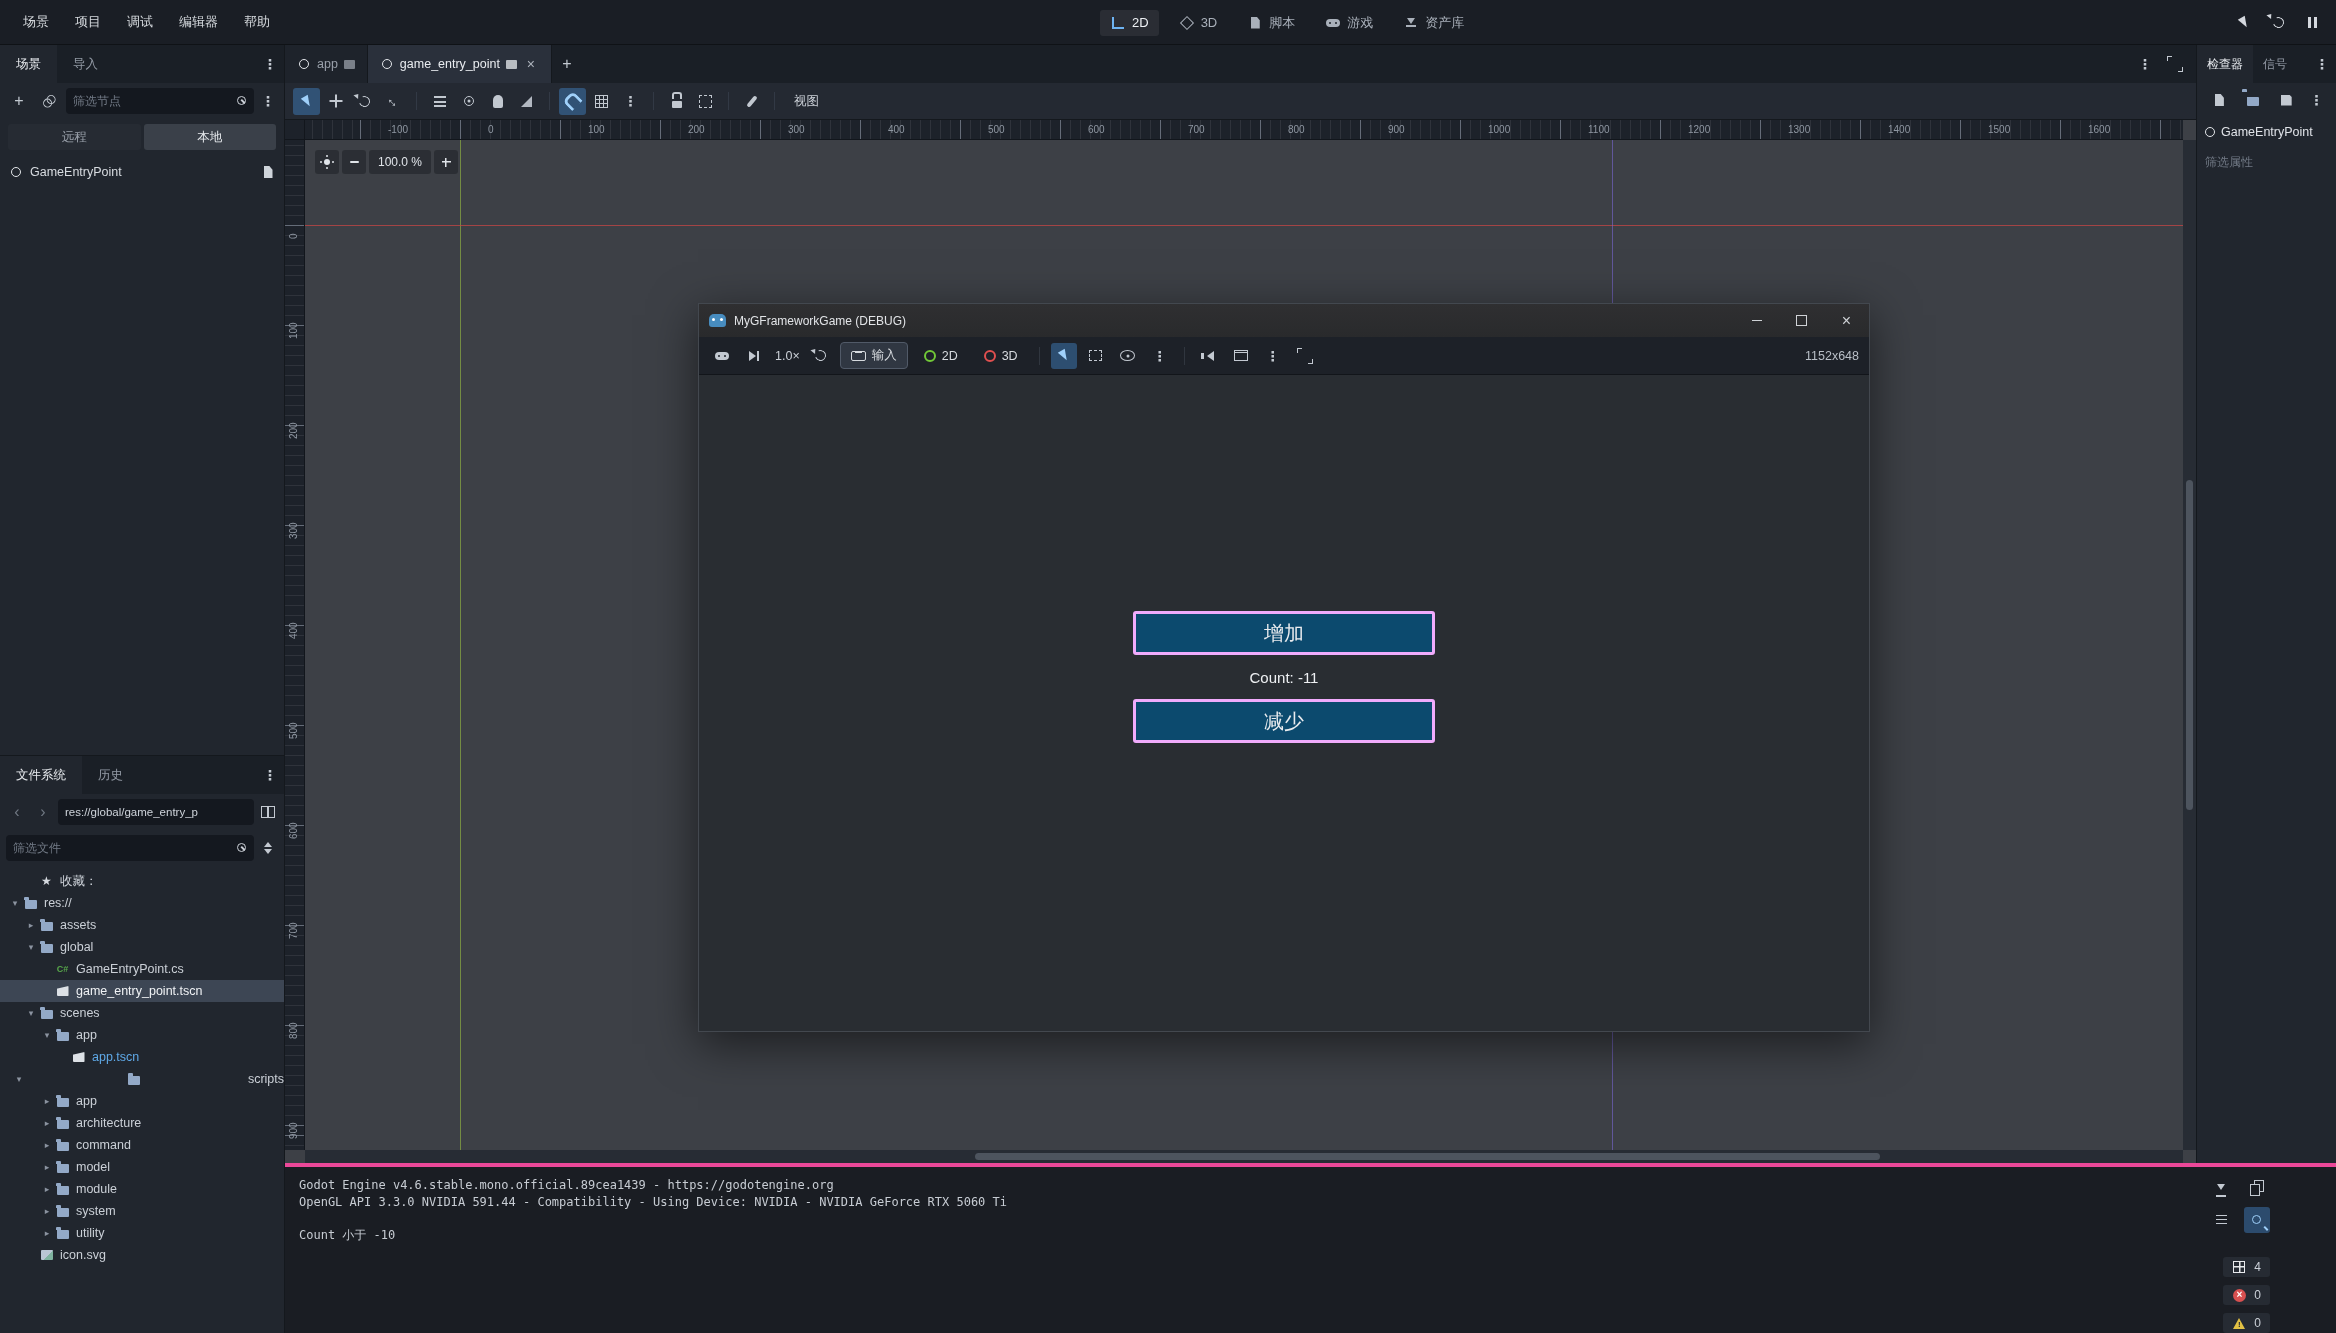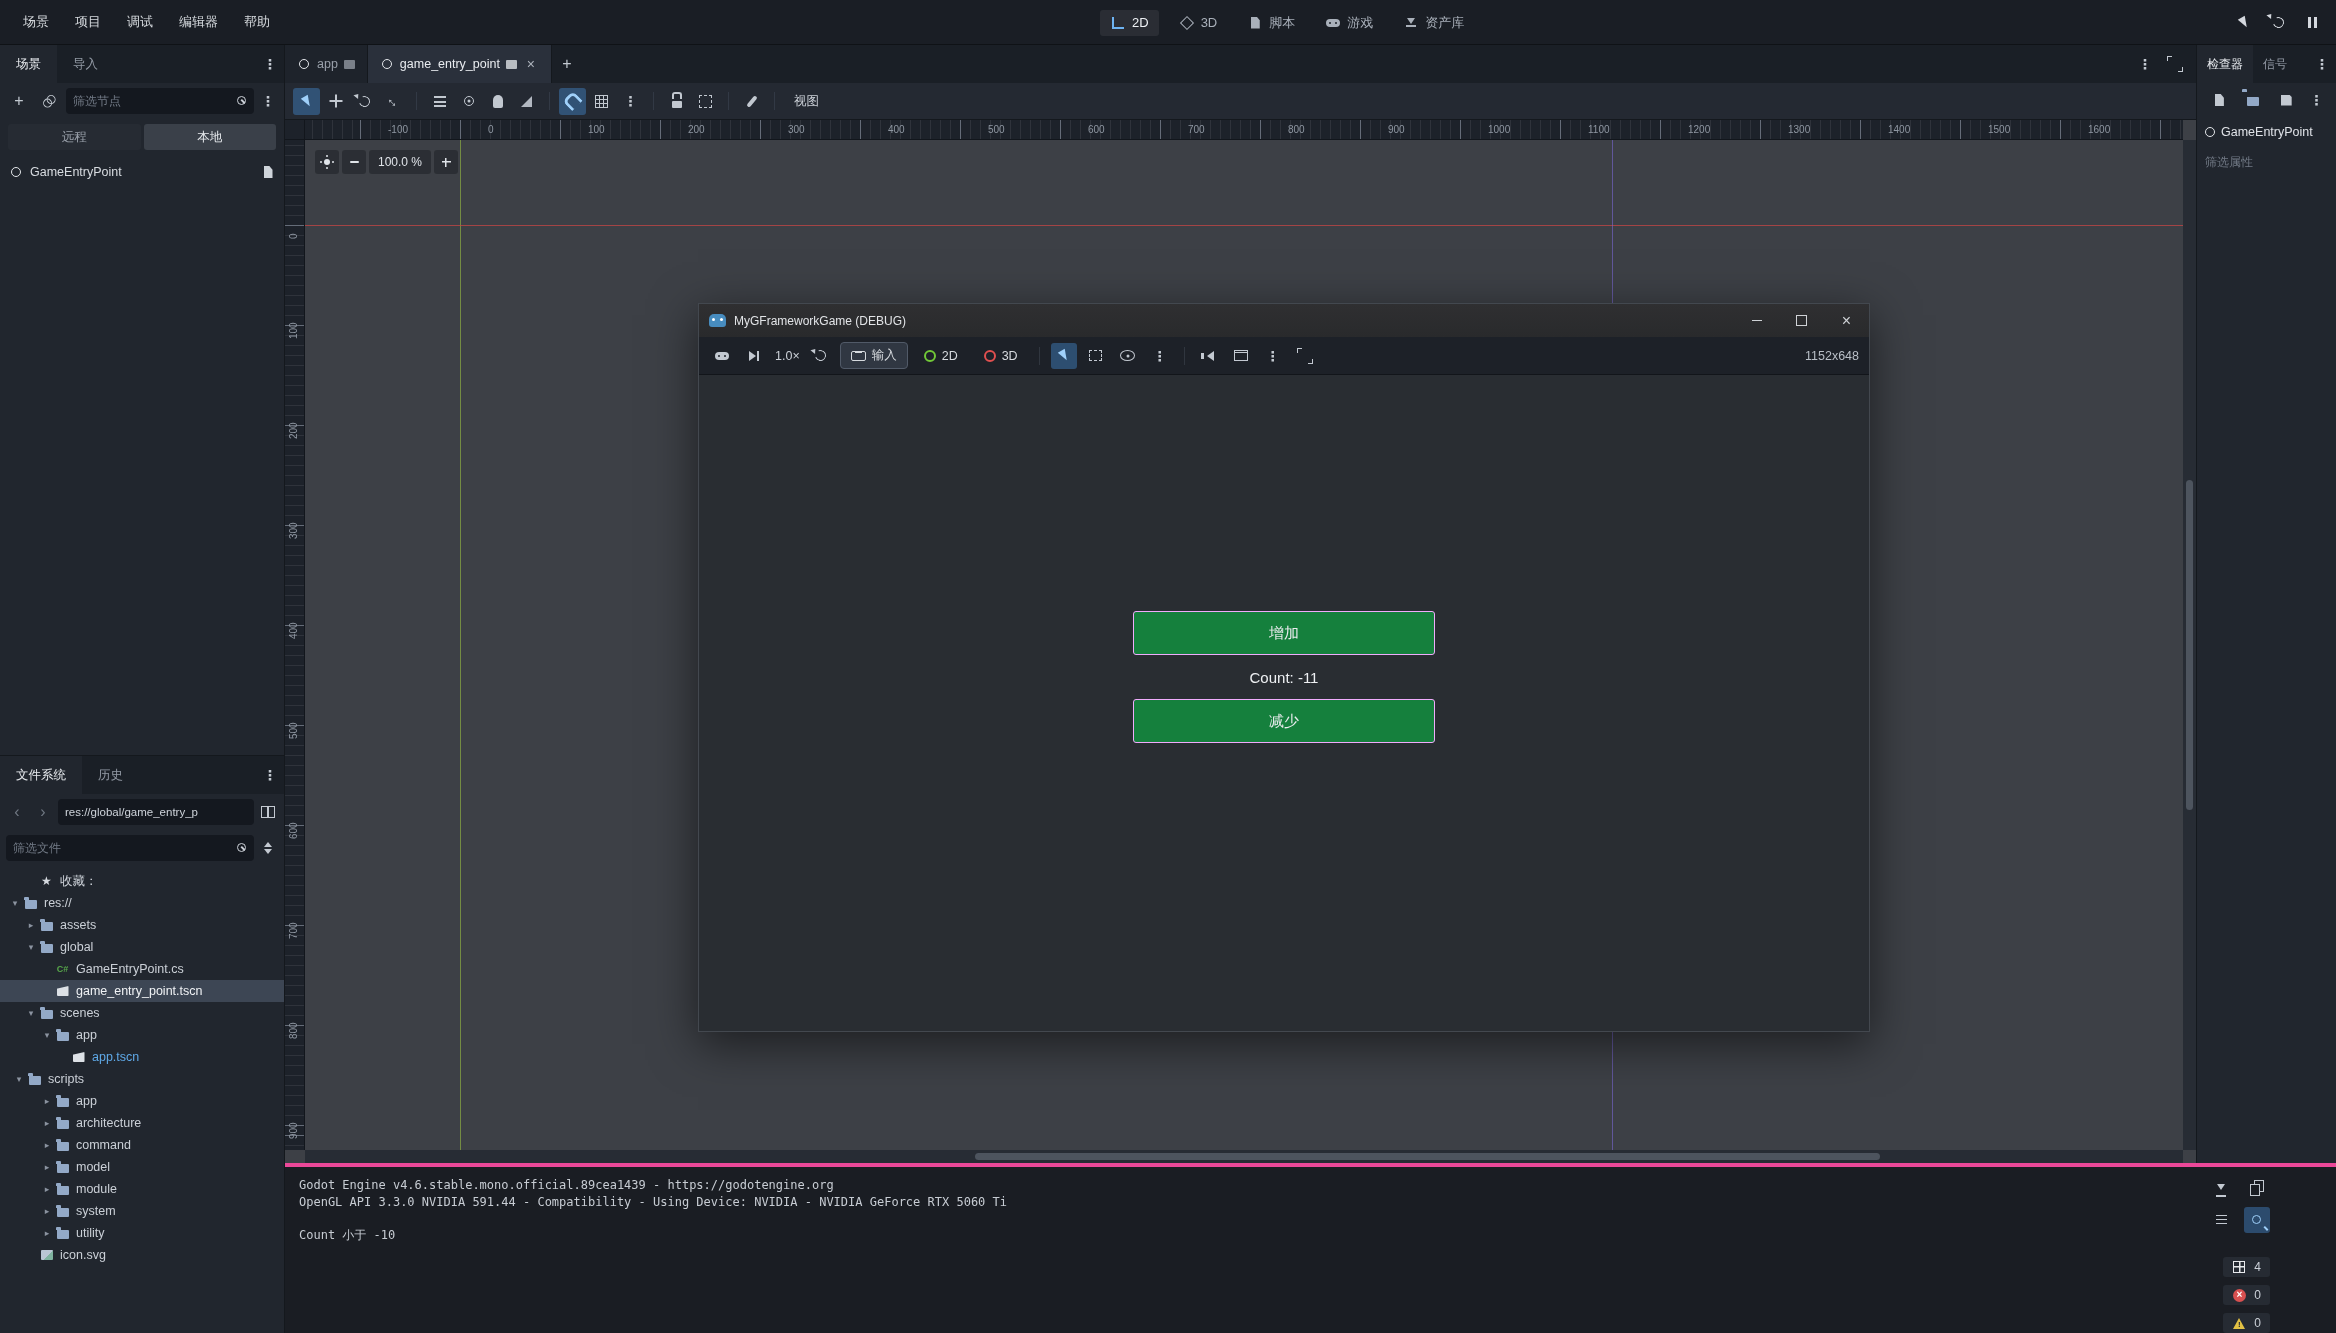--- a/index.html
+++ b/index.html
@@ -132,8 +132,8 @@
            color:#d6dade;font-size:12.5px;cursor:pointer;}
   .pillbtn.pressed{background:#303742;border:1px solid #515a68;}
   .gcontent{position:absolute;left:0;top:71px;right:0;bottom:0;background:#292d32;display:flex;flex-direction:column;align-items:center;padding-top:236px;gap:10px;}
-  .gamebtn{width:302px;height:44px;background:#15803d;border:1px solid #f0abfc;border-radius:3px;
-           color:#eaecef;font-size:15px;font-family:inherit;cursor:pointer;}
+  .gamebtn{width:302px;height:44px;background:#0c4a6e;border:3px solid #f0abfc;border-radius:3px;
+           color:#eaecef;font-size:20px;font-family:inherit;cursor:pointer;}
   .gcount{font-size:15px;color:#eef0f3;height:24px;display:flex;align-items:center;}
   .gresolution{margin-left:auto;font-size:12.5px;color:#b9bfc7;}
 

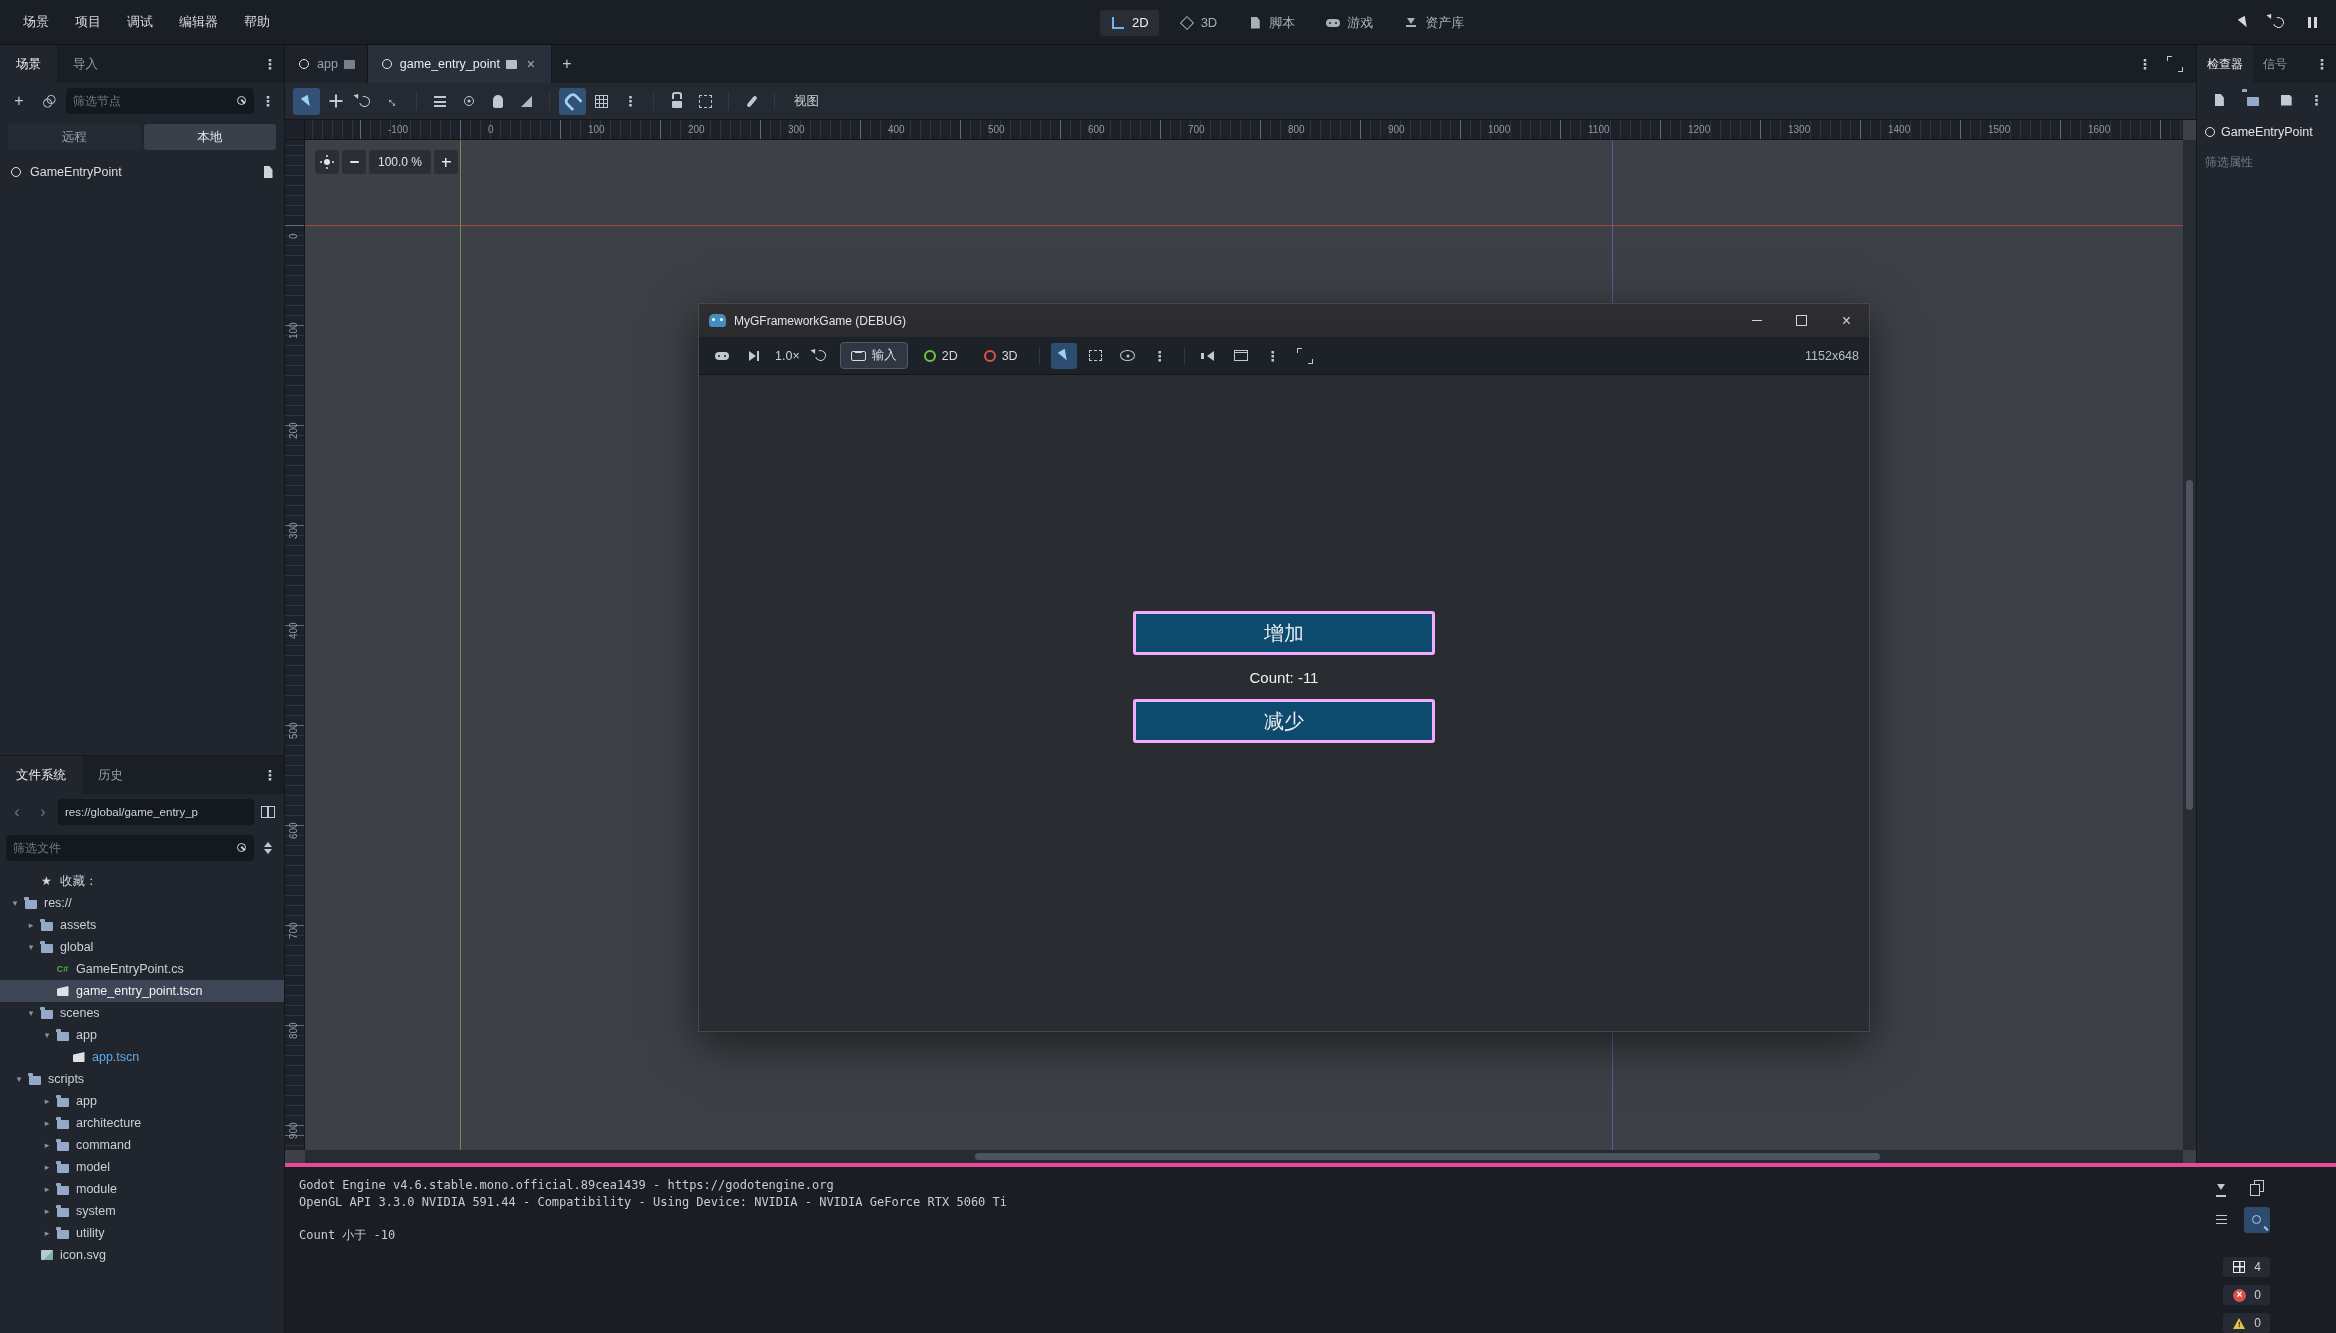--- a/index.html
+++ b/index.html
@@ -407,7 +407,7 @@
             <span class="flabel">app.tscn</span>
           </div>
 
-          <div class="frow" data-arrow="v" style="padding-left: 12px;">
+          <div class="frow" data-arrow="v" style="padding-left: 12px; justify-content: space-between;">
             <span class="arrow"></span>
             <span class="auto-icon ficon" data-icon="folder"></span>
             <span class="flabel">scripts</span>

